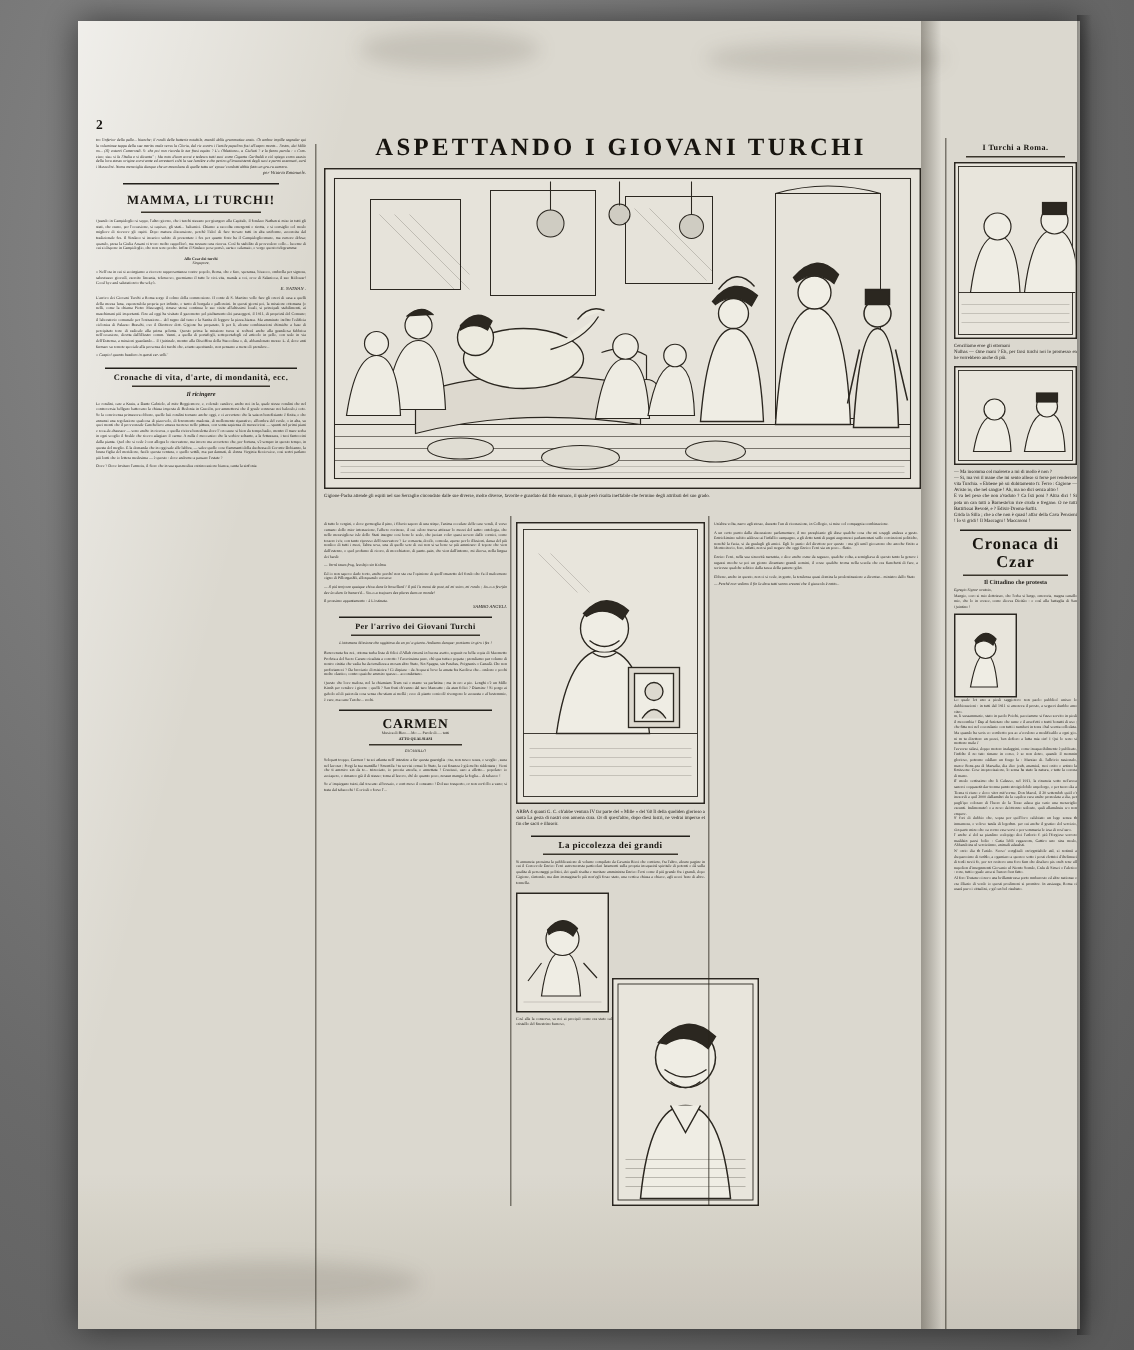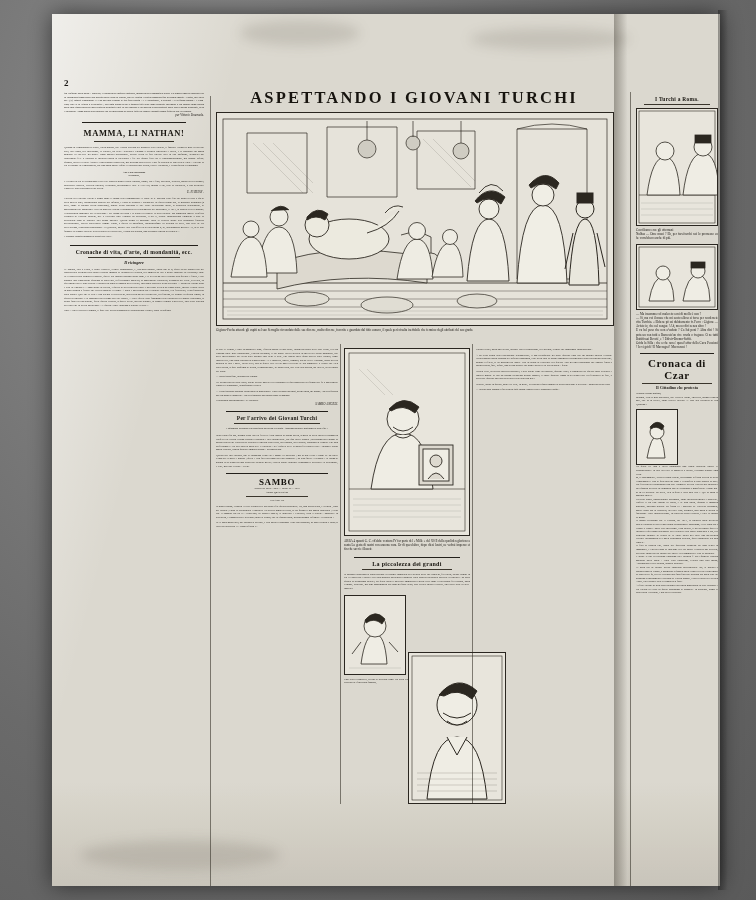--- a/index.html
+++ b/index.html
@@ -195,7 +195,7 @@
 
     <div class="rule" style="margin:5px 18px;"></div>
 
-    <div class="sectitle-lg" style="margin-bottom:3px;">MAMMA, LI NATHAN!</div>
+    <div class="sectitle-lg" style="margin-bottom:3px;">MAMMA, LI TURCHI!</div>
     <div class="rule-thin" style="margin:0 30px 4px;"></div>
 
     <div class="txt micro">Quando in Campidoglio si seppe, l'altro giorno, che i turchi stavano per giungere alla Capitale, il fondace Nathan si mise in tutti gli stati, che erano, per l'occasione, si capisce, gli stati... balcanici. Chiamo a raccolta emergenti e riretta, e si consiglio col modo migliore di ricevere gli ospiti. Dopo matura discussione, perché l'ideò di fare trovare tutti in alta uniforme, acconcita dal tradizionale fez. Il Sindaco si incarico subito di presentare i fez per quante feste ha il Campidoglio:mune, ma rumore difesa; quando, presa la Giulia Assani vi trovo molto cappellerò, ma nessuno una ricerca. Così fu stabilito di provvedere colle... lucerne di cui si dispone in Campidoglio, che non sono poche. Infine il Sindaco pose pensò, carta e calamaio, e vergo questo telegramma:</div>

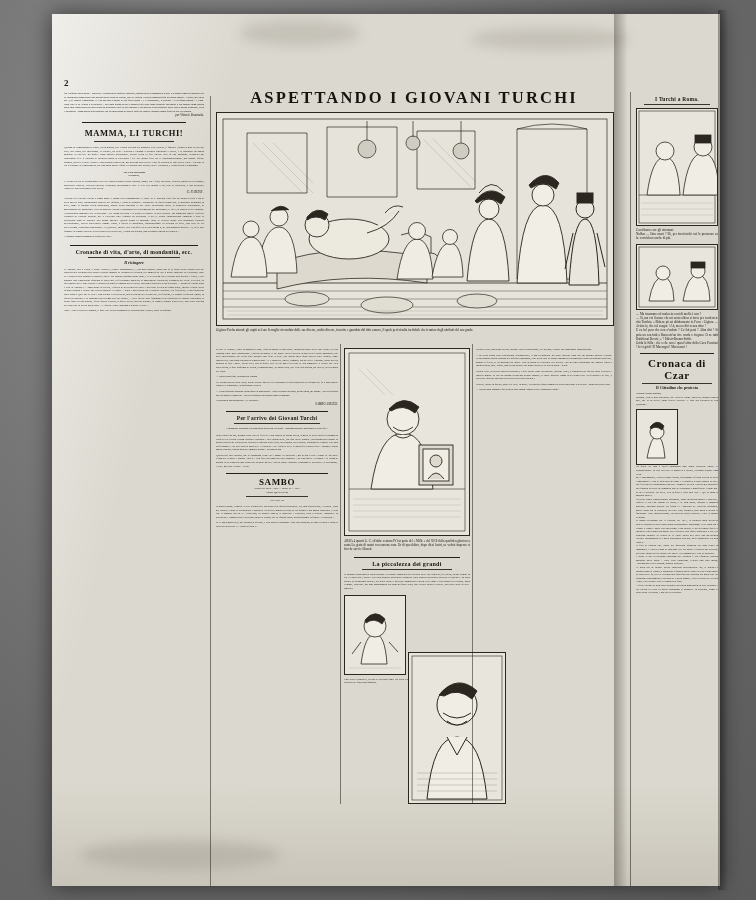--- a/index.html
+++ b/index.html
@@ -330,7 +330,7 @@
 
     <div class="rule" style="margin:5px 10px 3px;"></div>
 
-    <div class="sectitle-lg" style="font-size:9px;">SAMBO</div>
+    <div class="sectitle-lg" style="font-size:9px;">CARMEN</div>
     <div class="txt micro center">Musica di Bizo.....Mo — Parole di..... tutti</div>
     <div class="txt micro center" style="font-weight:bold;">ATTO QUALSIASI</div>
     <div class="rule-thin" style="margin:2px 30px 2px;"></div>

